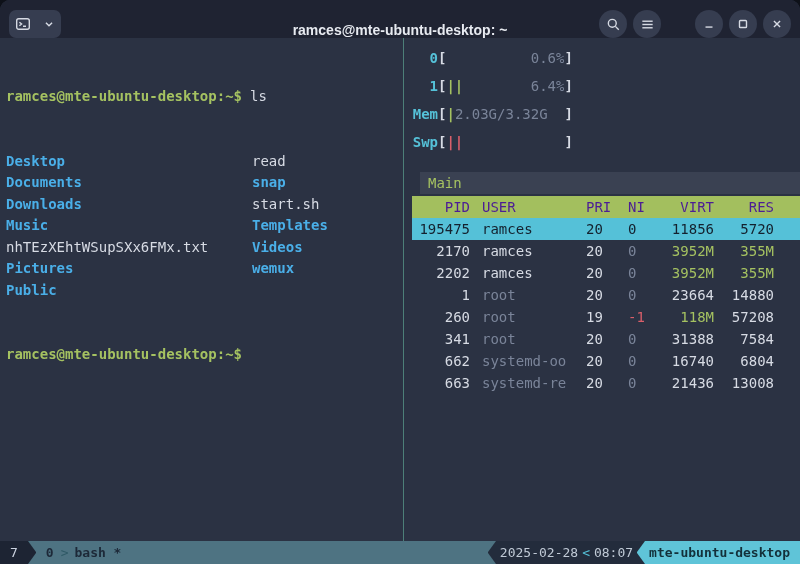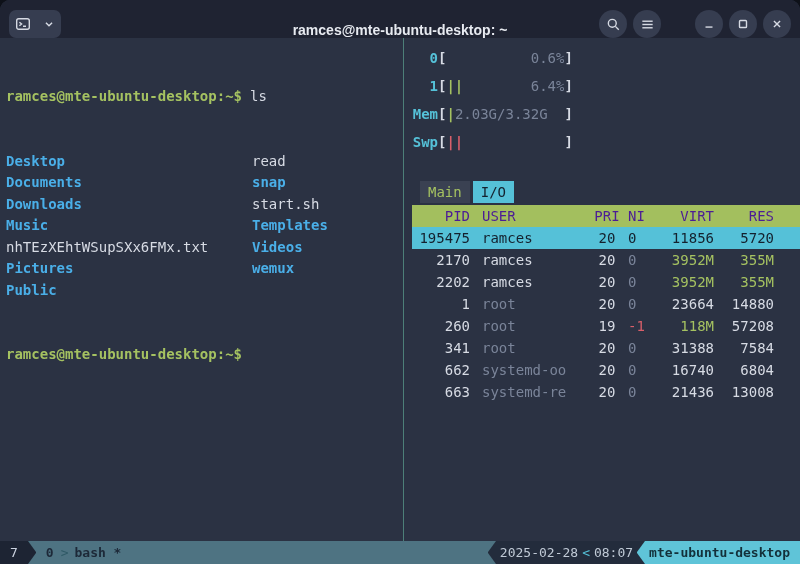--- a/index.html
+++ b/index.html
@@ -56,7 +56,7 @@
   .mtext { color:var(--dim); }
   .htop-info { flex:1; white-space:pre; overflow:hidden; }
 
-  .tabs { display:flex; gap:3px; margin-top:25px; margin-left:8px; height:22px; line-height:22px; }
+  .tabs { display:flex; gap:3px; margin-top:16px; margin-left:8px; height:22px; line-height:22px;flex-direction:column; }
   .tab { padding:0 8px; cursor:pointer; }
   .tab-active { color:var(--green); background:#3a4152; }
   .tab-inactive { color:#14212e; background:var(--cyan); }

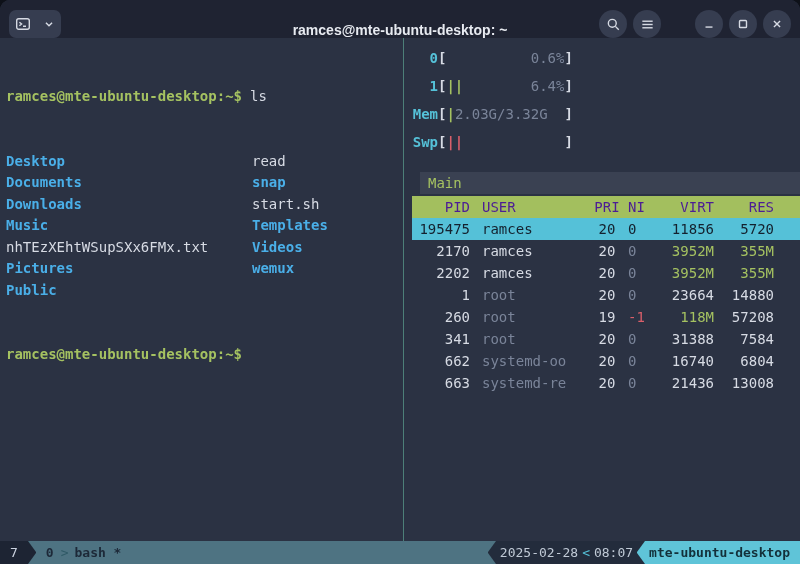--- a/index.html
+++ b/index.html
@@ -65,7 +65,7 @@
   .table-header,.prow { display:flex; height:22px; line-height:22px; white-space:pre; }
   .c-pid  { width:58px;  text-align:right; }
   .c-user { width:116px; padding-left:12px; text-align:left; }
-  .c-pri  { width:42px;  text-align:center; }
+  .c-pri  { width:42px;  text-align:left; }
   .c-ni   { width:34px;  text-align:left; }
   .c-virt { width:52px;  text-align:right; }
   .c-res  { width:60px;  text-align:right; }

